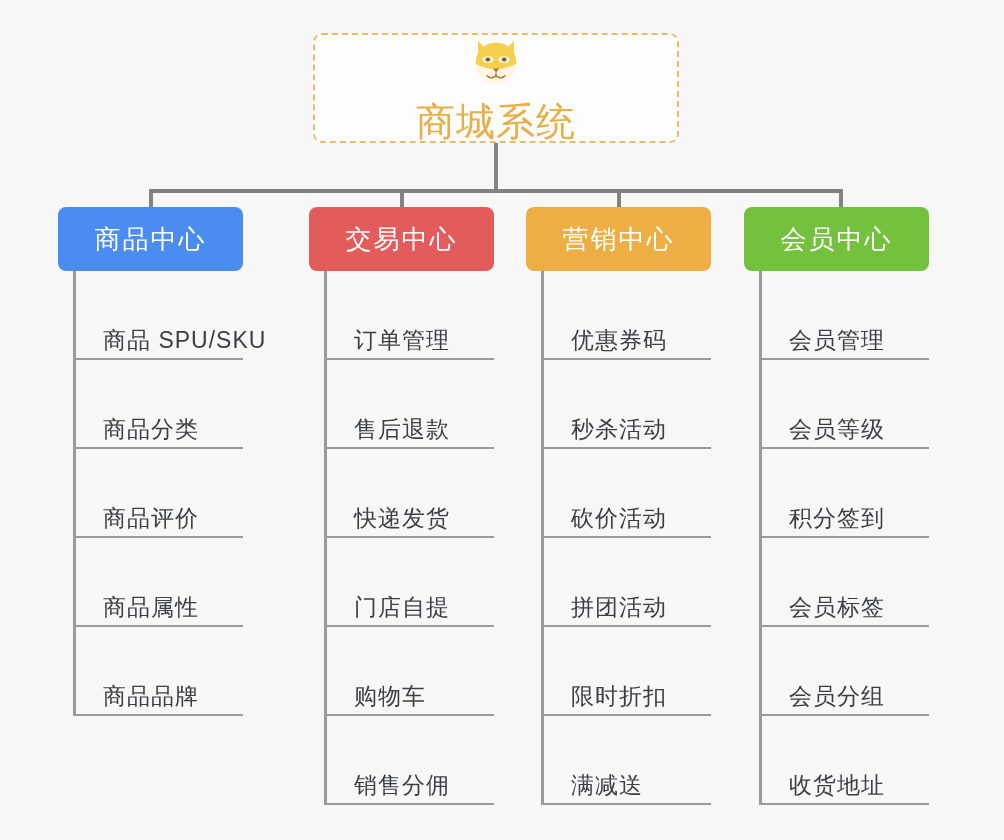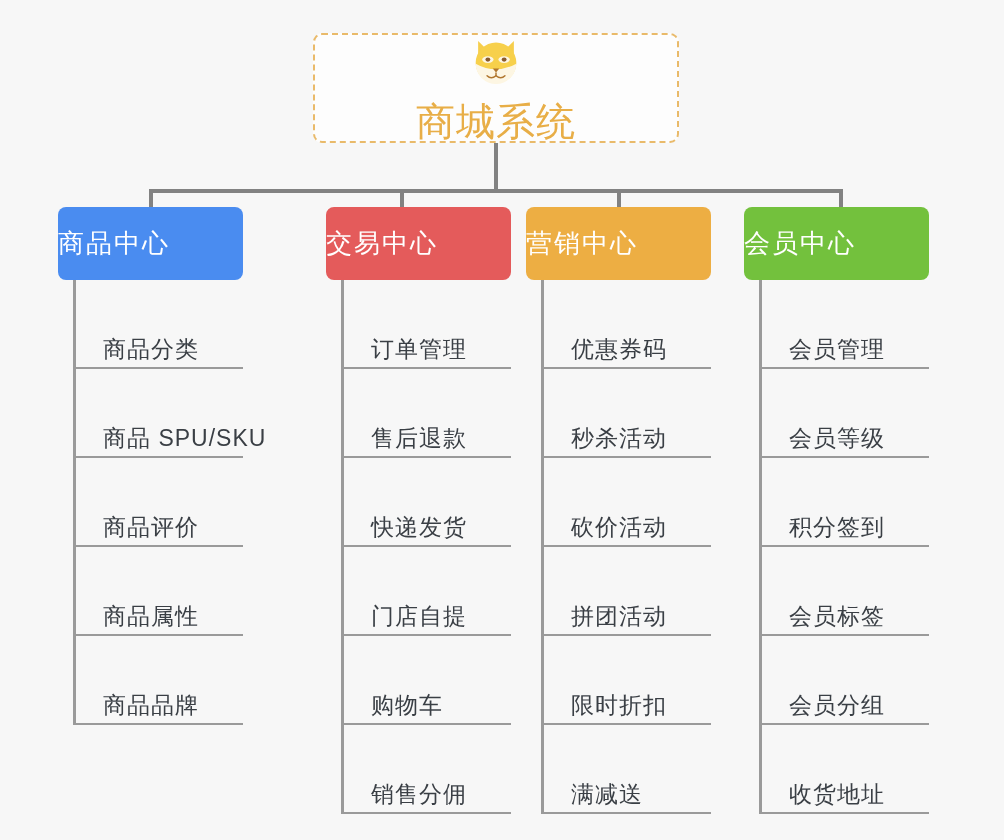--- a/index.html
+++ b/index.html
@@ -81,11 +81,11 @@
   }
   .cat-header {
     box-sizing: border-box;
-    height: 73px;
+    height: 64px;
     border-radius: 8px;
     display: flex;
     align-items: center;
-    justify-content: flex-start;
+    justify-content: center;
     color: #ffffff;
     font-size: 26px;
     letter-spacing: 2px;

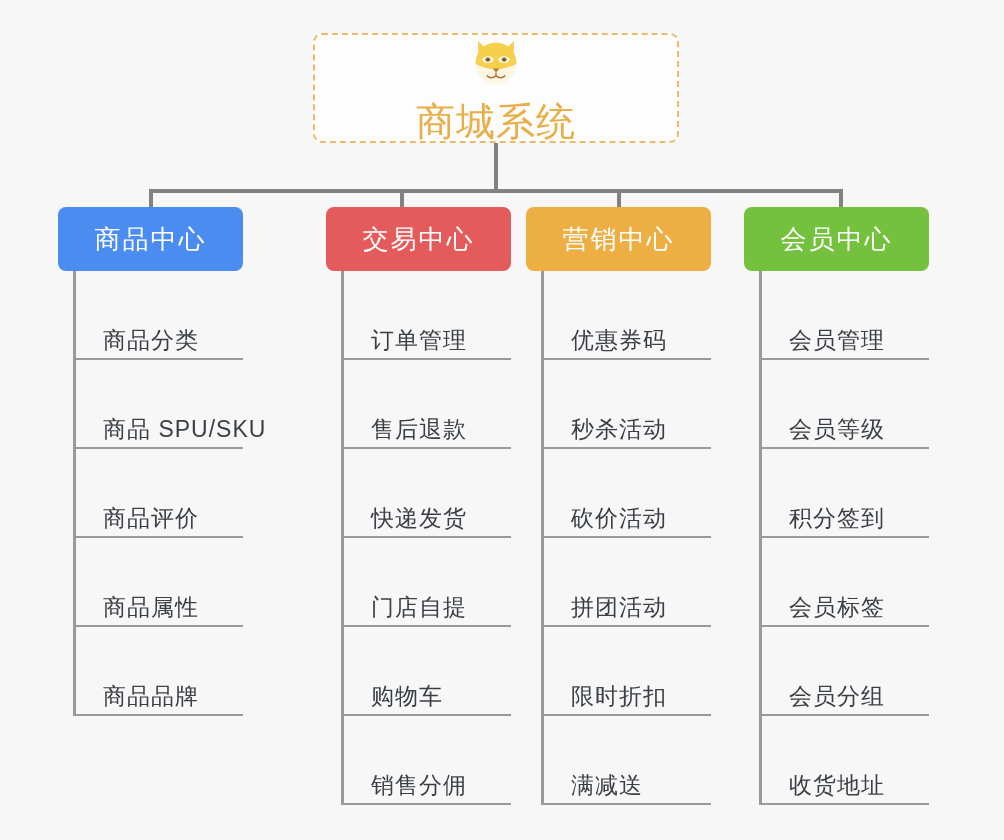--- a/index.html
+++ b/index.html
@@ -180,7 +180,7 @@
     </div>
   </div>
 
-  <div class="column" style="left:326px;width:185px">
+  <div class="column" style="left:309px;width:185px">
     <div class="cat-header" style="background:#e45b5b;width:185px">
       <span>交易中心</span>
     </div>

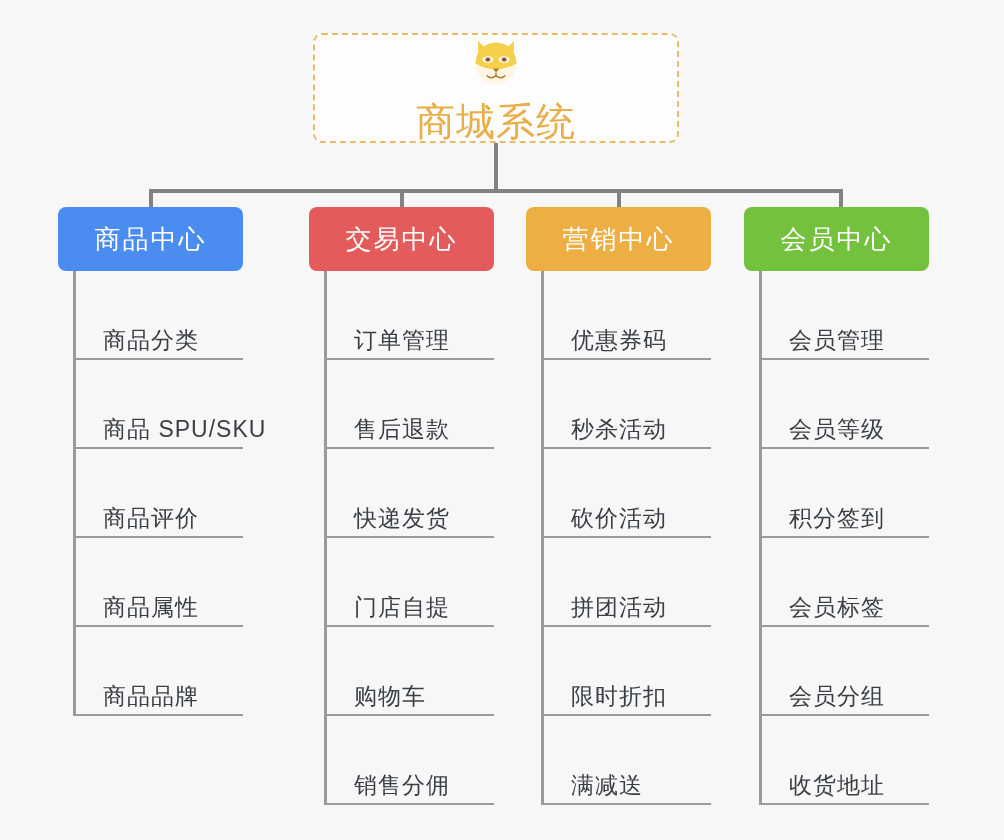--- a/index.html
+++ b/index.html
@@ -163,10 +163,10 @@
     <div class="leaf-list">
       <div class="leaf-spine"></div>
       <div class="leaf-item">
+          <span class="leaf-label">商品 SPU/SKU</span>
+        </div>
+      <div class="leaf-item">
           <span class="leaf-label">商品分类</span>
-        </div>
-      <div class="leaf-item">
-          <span class="leaf-label">商品 SPU/SKU</span>
         </div>
       <div class="leaf-item">
           <span class="leaf-label">商品评价</span>

